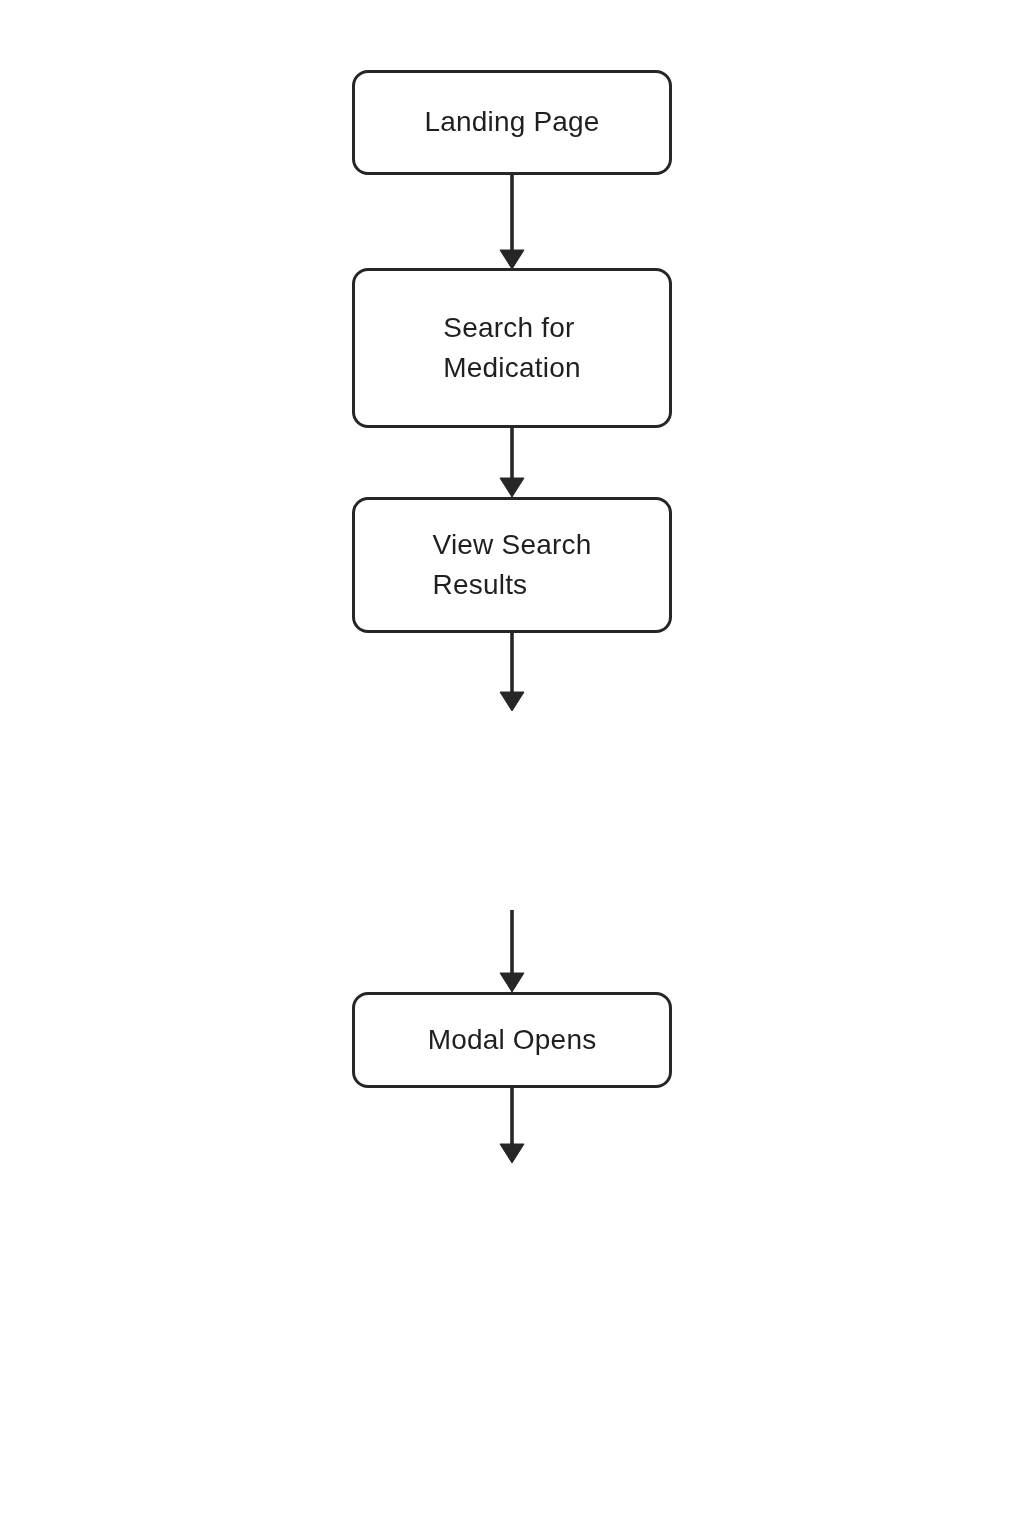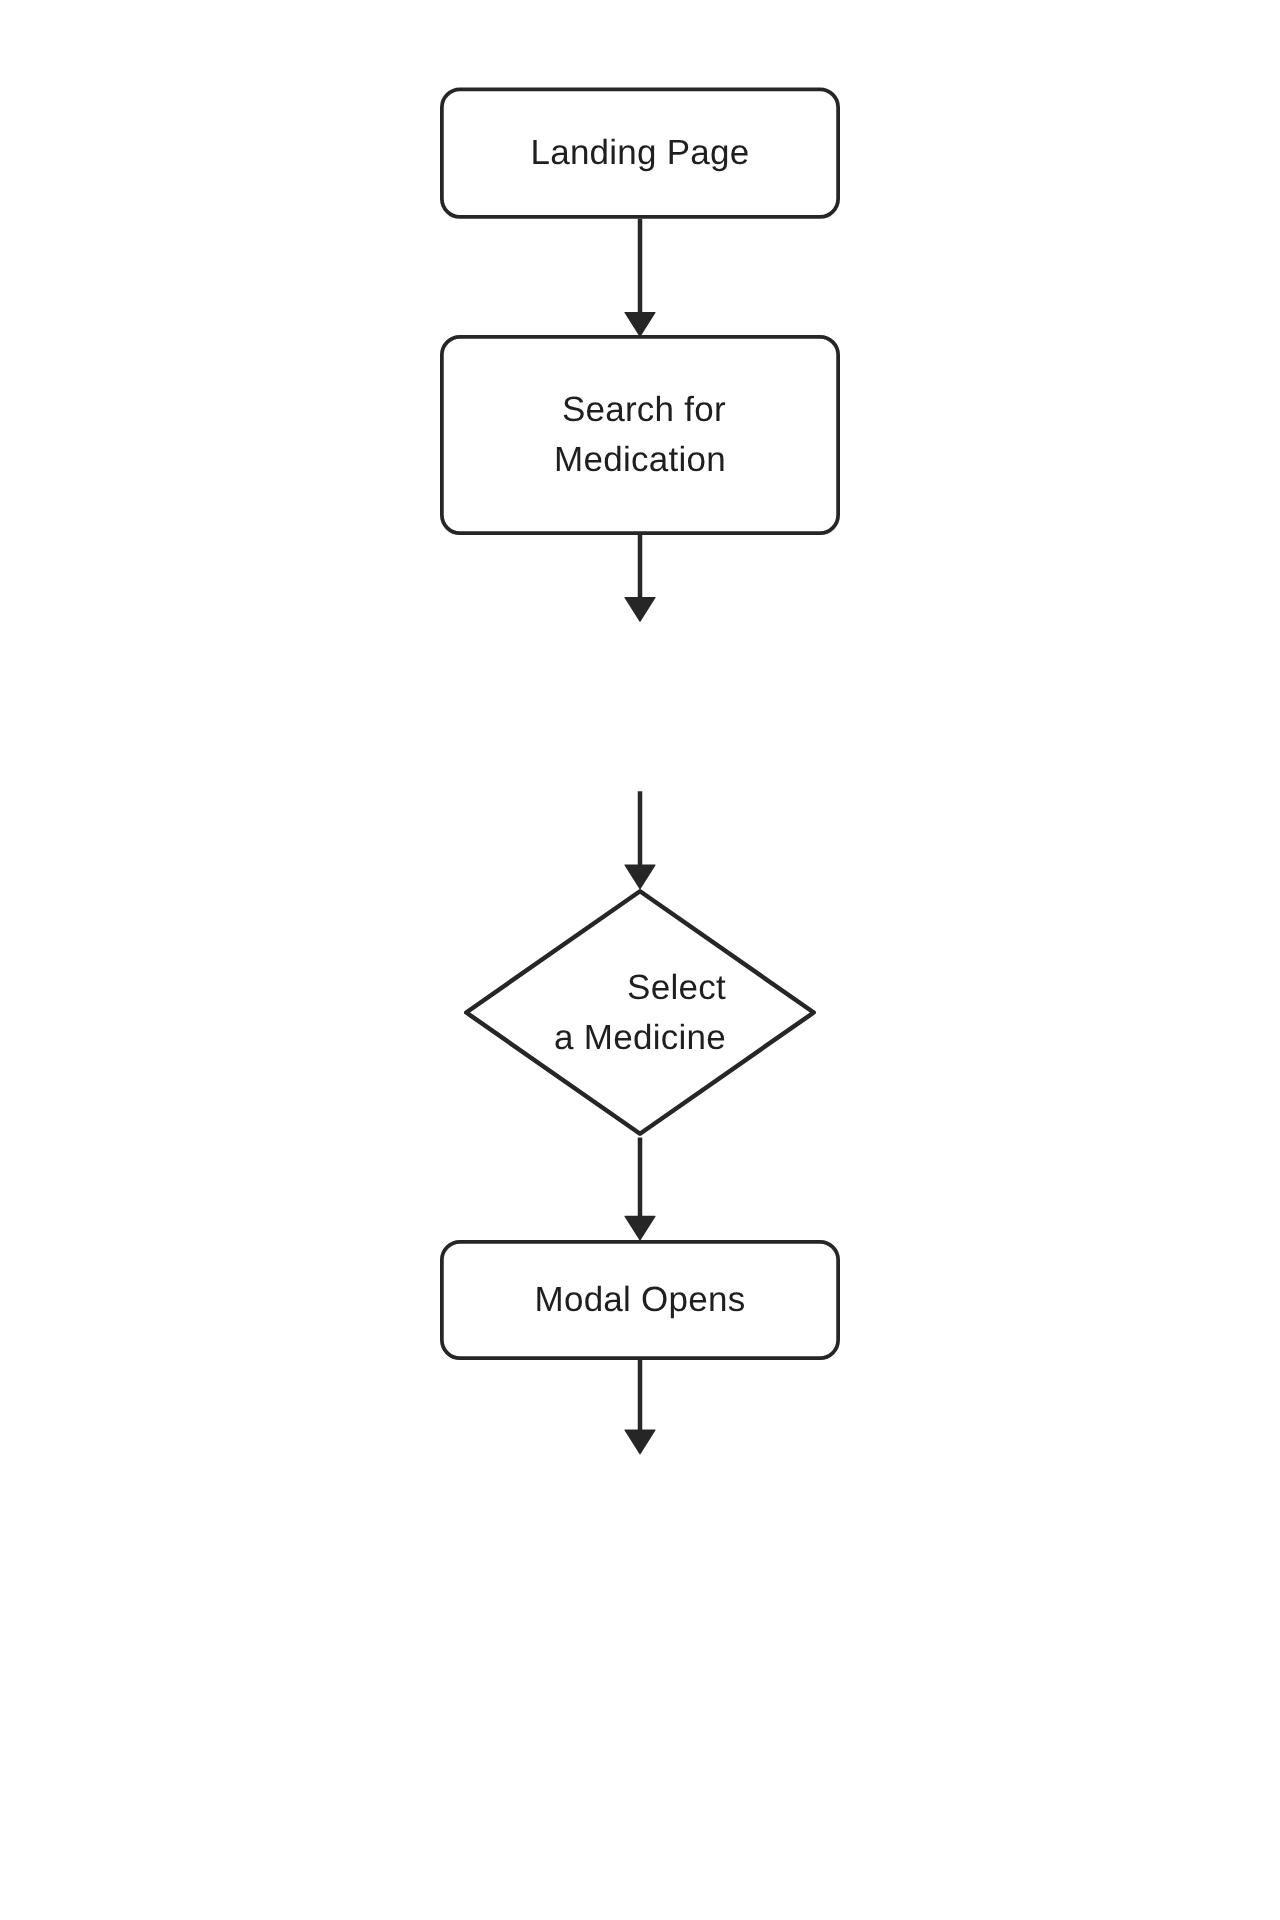--- a/index.html
+++ b/index.html
@@ -69,7 +69,7 @@
     font-size: 28px;
     line-height: 1.44;
     color: var(--text);
-    text-align: right;
+    text-align: left;
     white-space: pre-line;
     letter-spacing: 0.2px;
   }

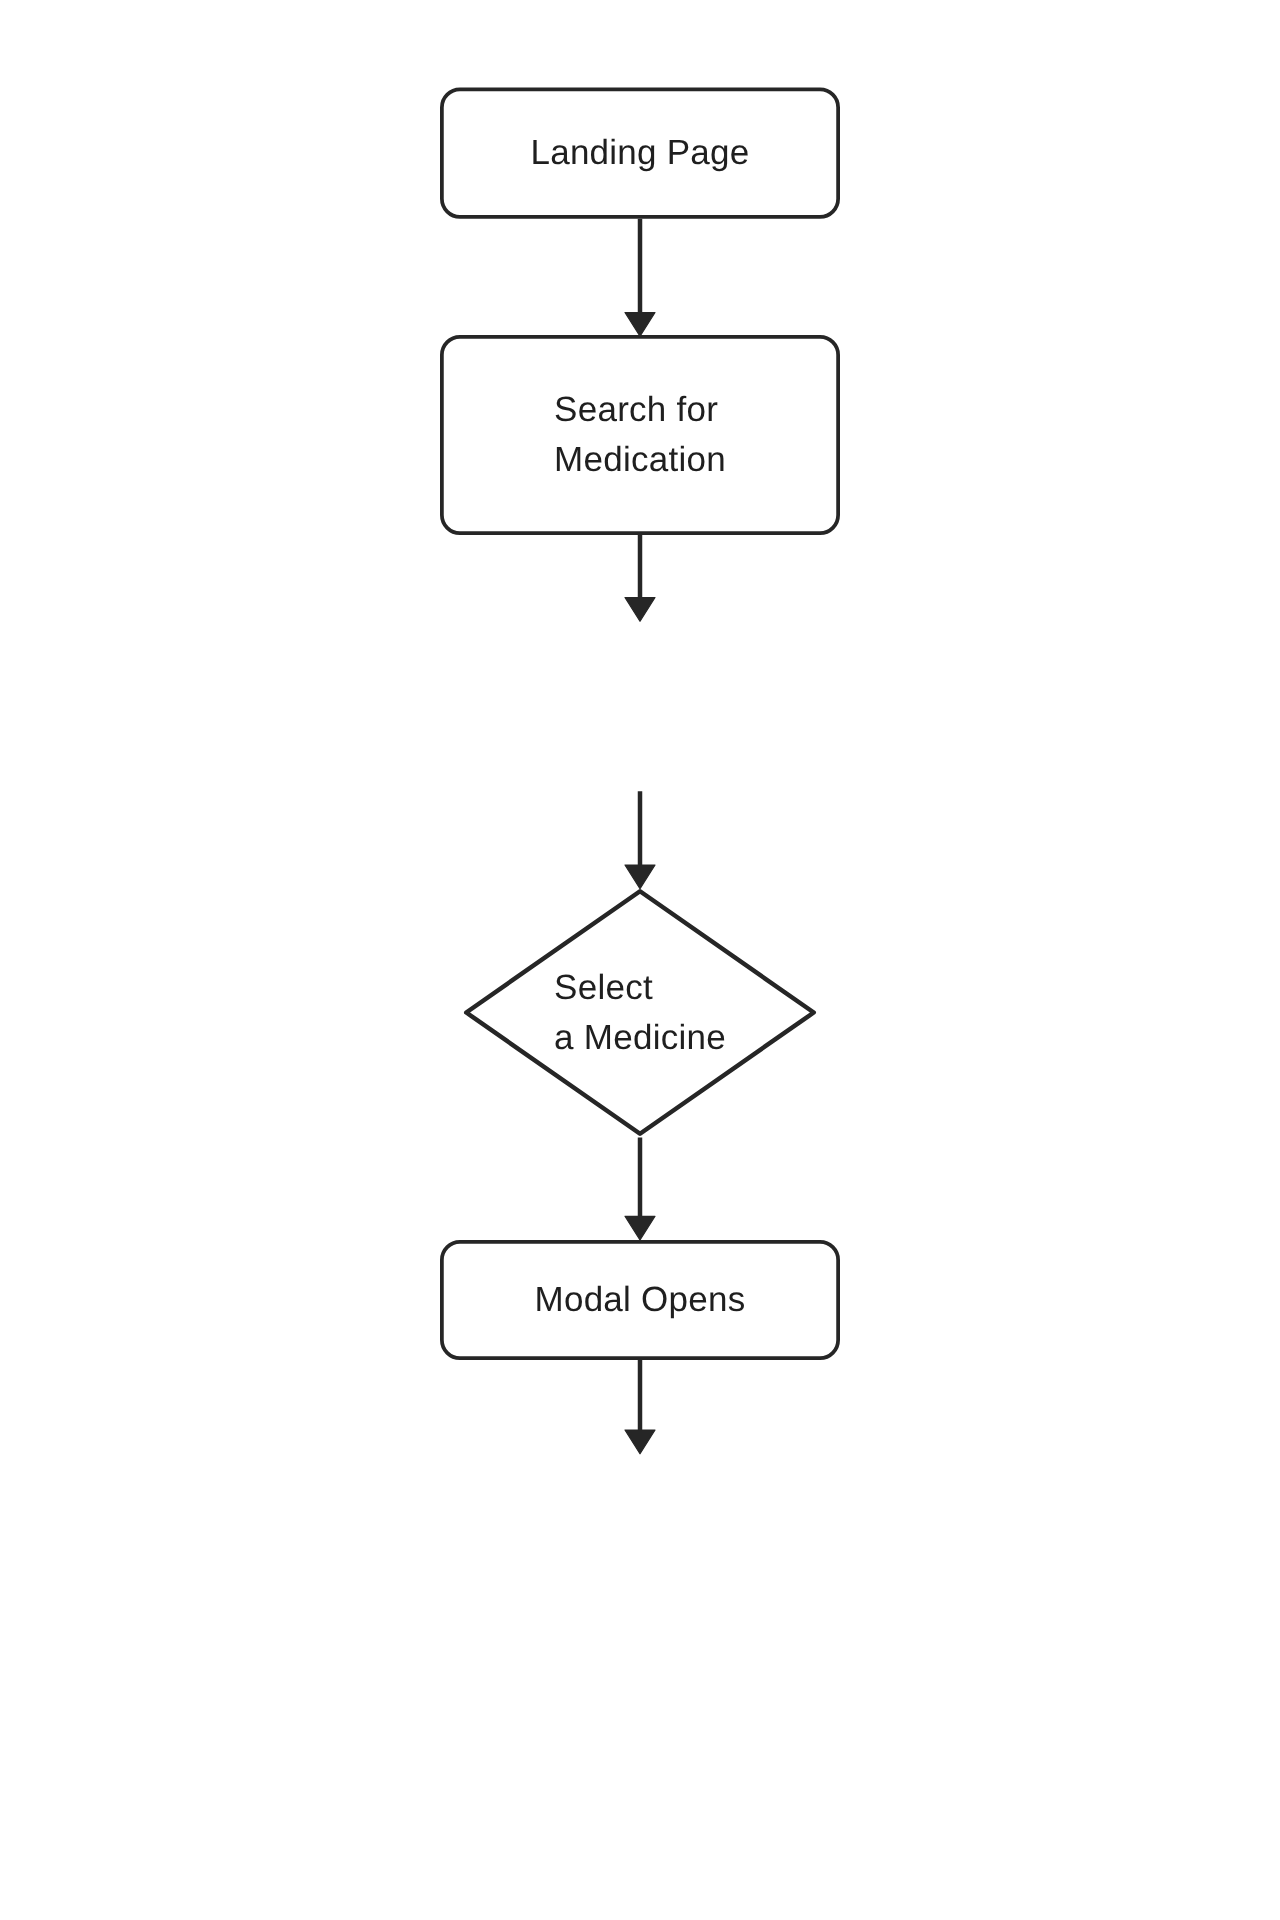--- a/index.html
+++ b/index.html
@@ -111,6 +111,10 @@
 Medication</span>
   </div>
 
+  <div class="node rect" style="top:497px; height:136px">
+    <span class="label">View Search
+Results</span>
+  </div>
 
   <div class="node diamond">
     <svg class="diamond-svg" viewBox="0 0 284 200" preserveAspectRatio="none" aria-hidden="true">

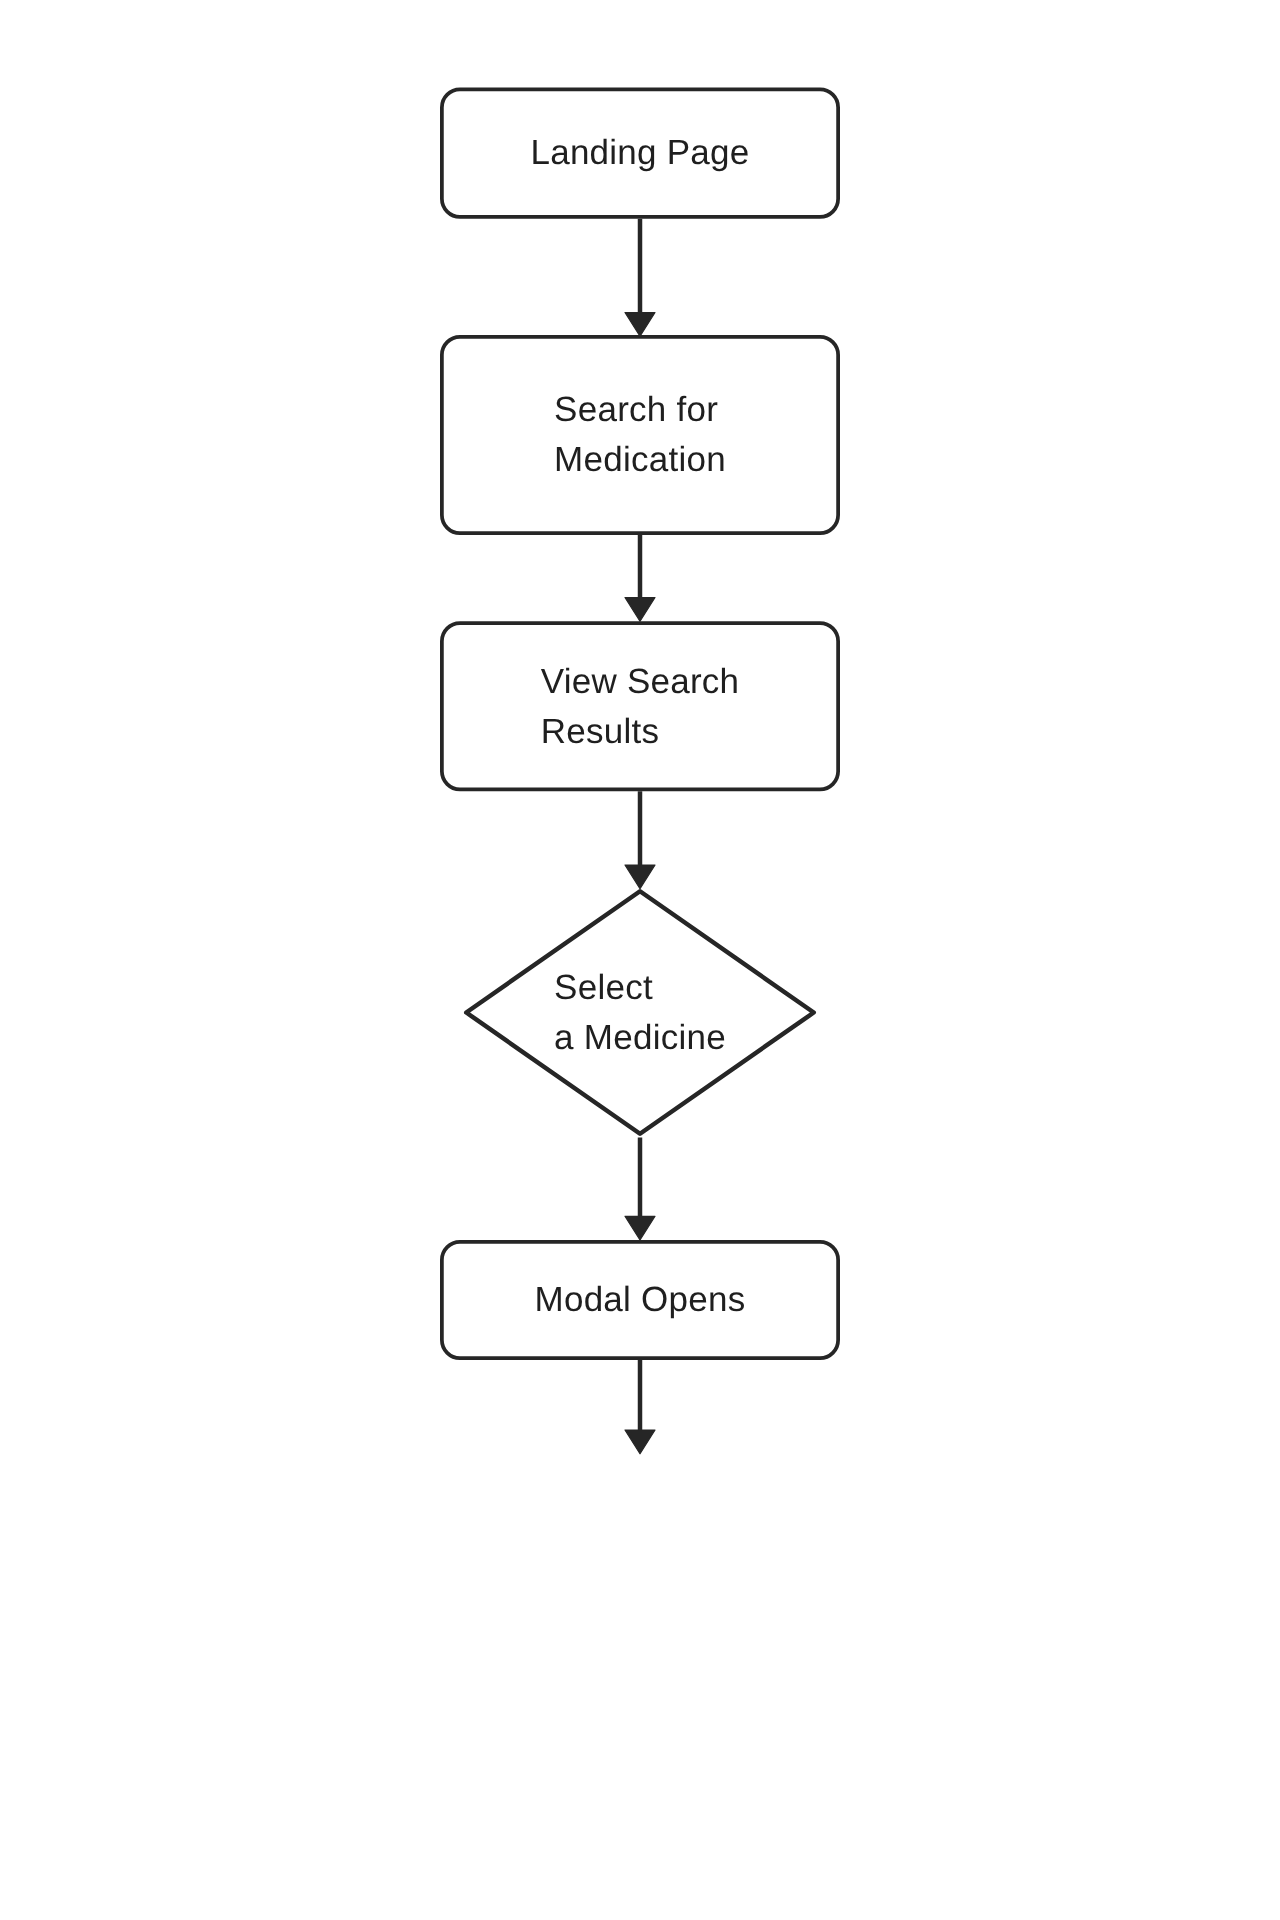--- a/index.html
+++ b/index.html
@@ -116,13 +116,6 @@
 Results</span>
   </div>
 
-  <div class="node diamond">
-    <svg class="diamond-svg" viewBox="0 0 284 200" preserveAspectRatio="none" aria-hidden="true">
-      <polygon points="142,3 281,100 142,197 3,100"></polygon>
-    </svg>
-    <span class="label">Select
-a Medicine</span>
-  </div>
 
   <div class="node rect" style="top:992px; height:96px">
     <span class="label">Modal Opens</span>

